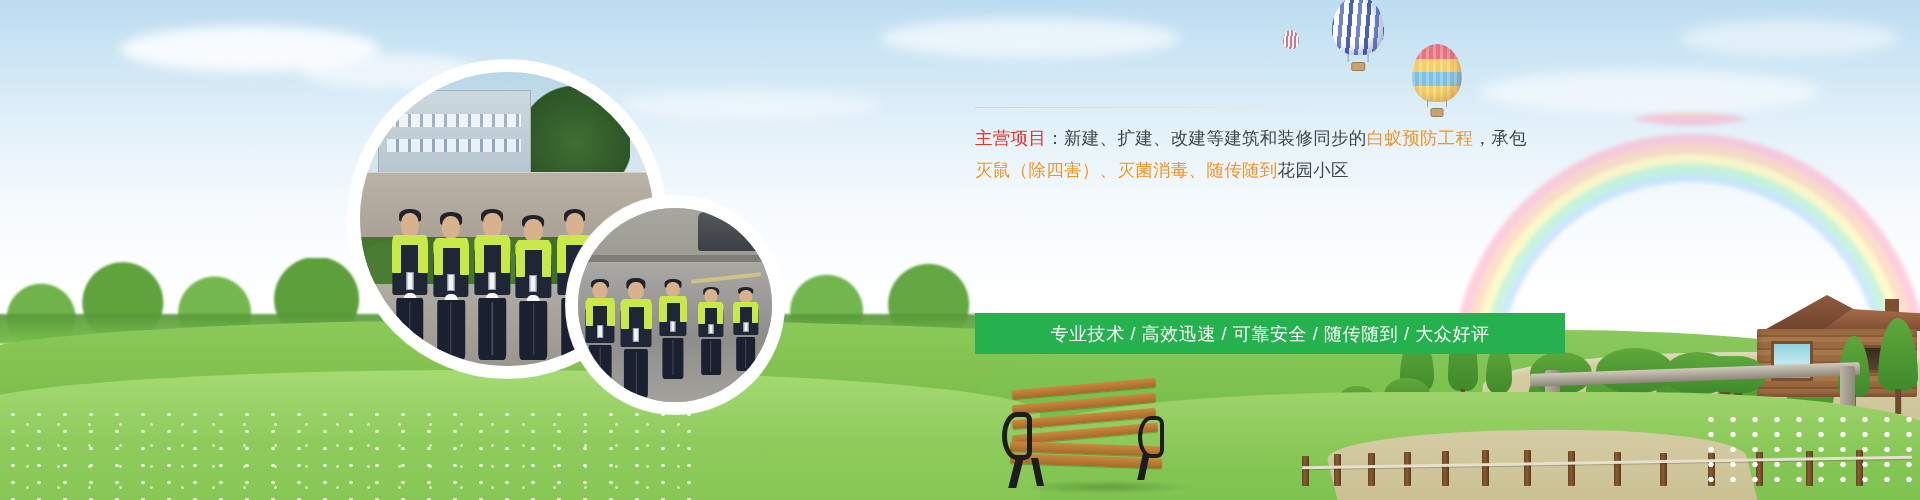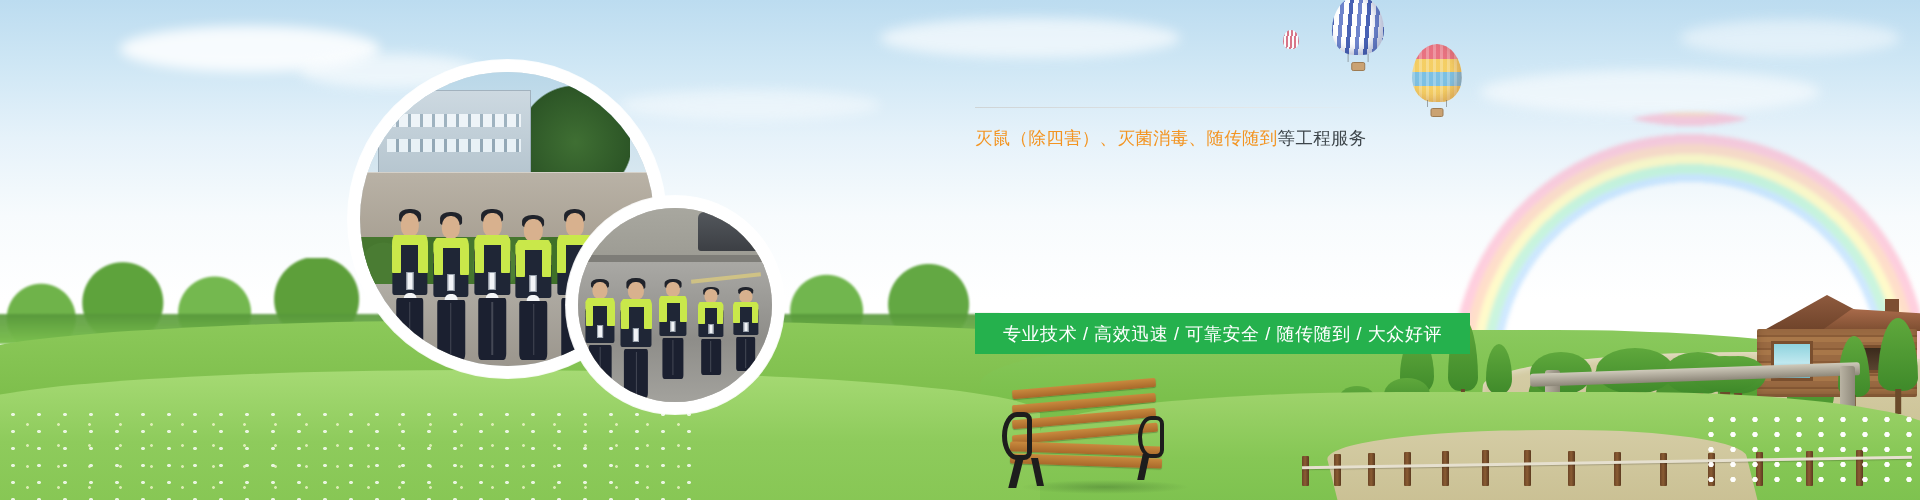--- a/index.html
+++ b/index.html
@@ -700,6 +700,9 @@
 
     <div class="body-text">
 
+      <div class="body-line">
+        <span class="t-red">主营项目</span><span class="t-dark">：</span><span class="t-dark">新建、扩建、改建等建筑和装修同步的</span><span class="t-orange">白蚁预防工程</span><span class="t-dark">，承包</span>
+      </div>
 
 
       <div class="body-line">

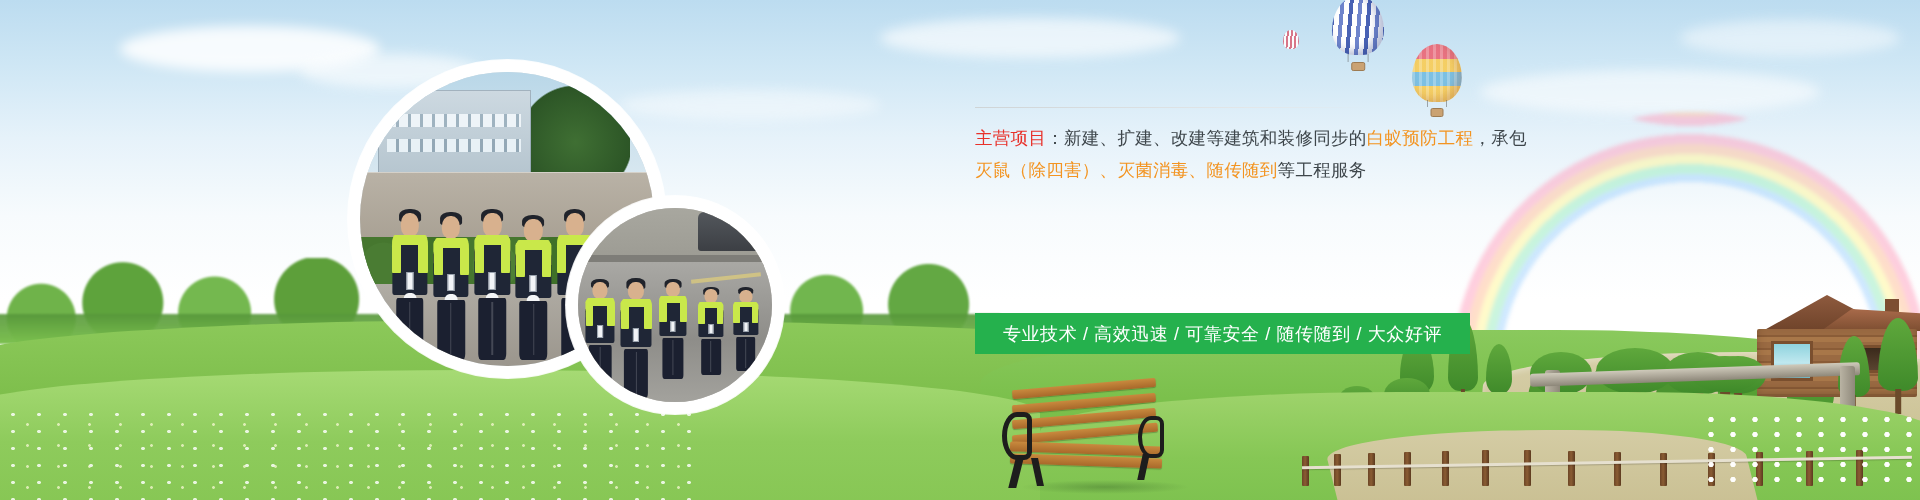--- a/index.html
+++ b/index.html
@@ -706,7 +706,7 @@
 
 
       <div class="body-line">
-        <span class="t-orange">灭鼠（除四害）、灭菌消毒、随传随到</span><span class="t-dark">等工程服务</span>
+        <span class="t-orange">灭鼠（除四害）、灭菌消毒、随传随到</span><span class="t-dark">花园小区</span>
       </div>
 
     </div>

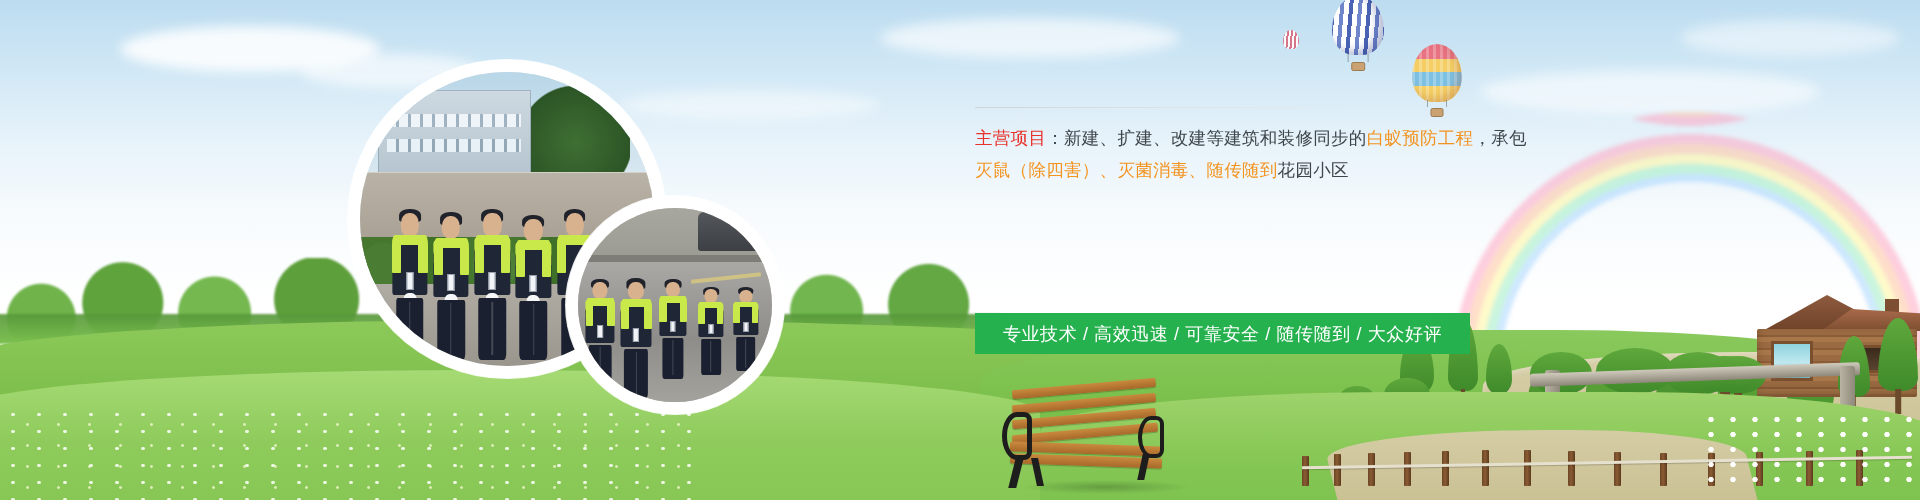--- a/index.html
+++ b/index.html
@@ -400,7 +400,7 @@
 
   .feature-bar {
     position:absolute; left:0; top:213px;
-    width:495px; height:41px;
+    width:590px; height:41px;
     background:#25b14d;
     display:flex; align-items:center; justify-content:center;
   }

